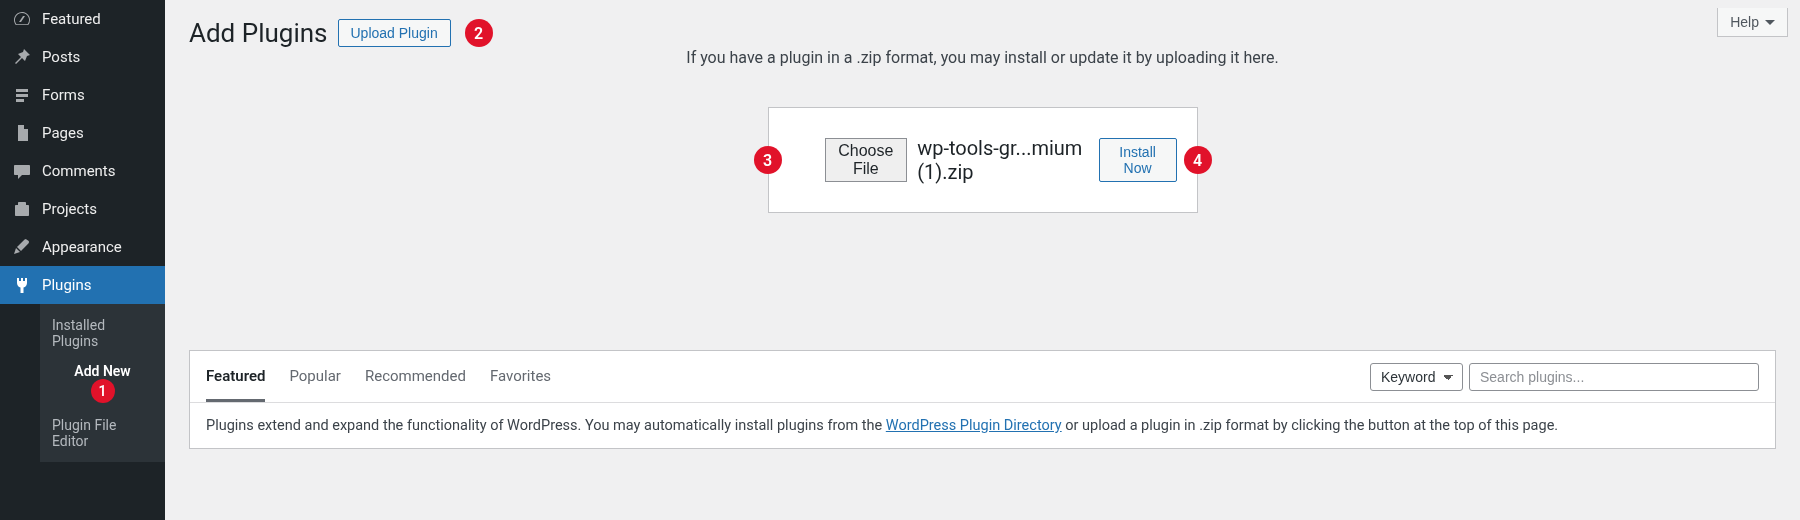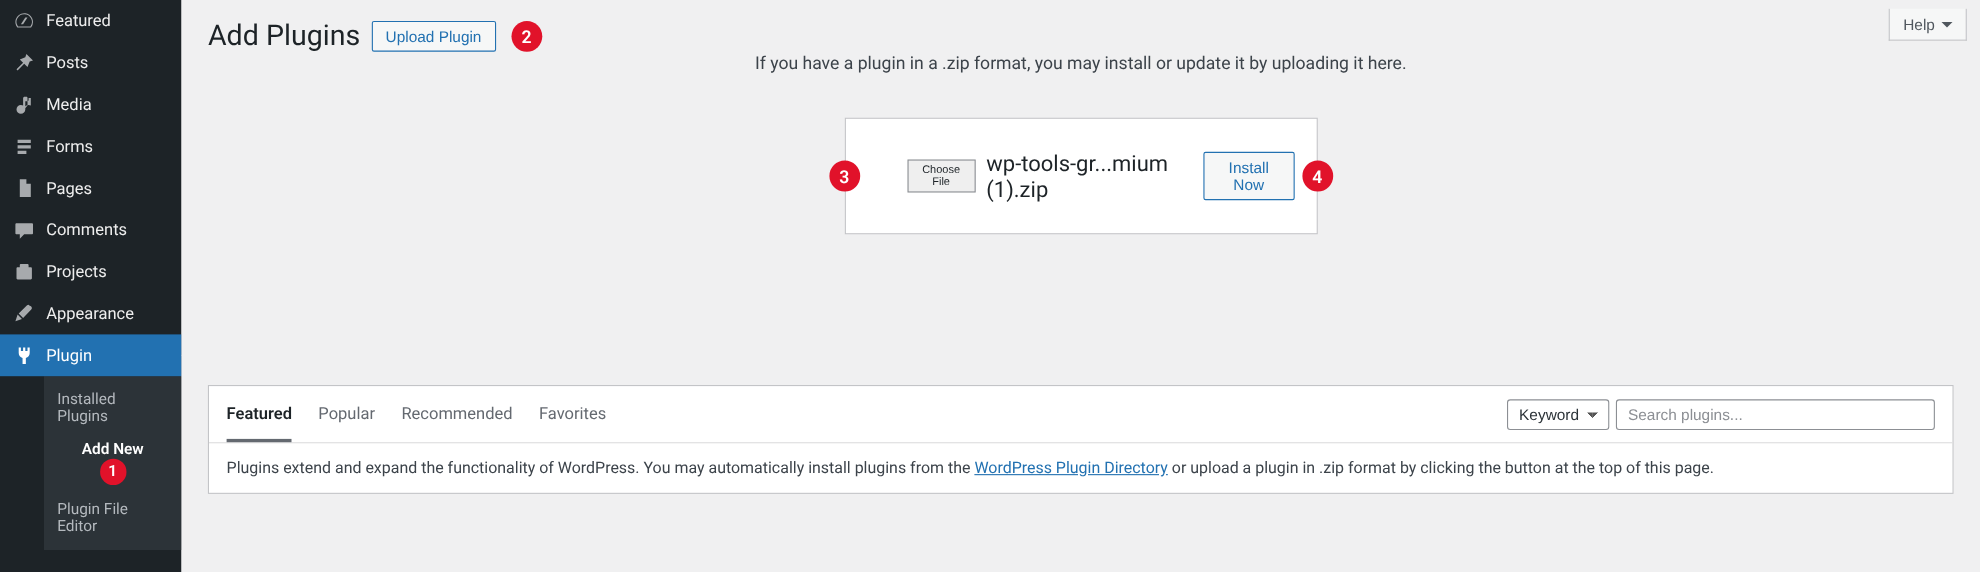--- a/index.html
+++ b/index.html
@@ -71,14 +71,6 @@
         </svg>
       </span>
     <span>Posts</span>
-  </div>
-  <div class="sidebar-item">
-    <span class="icon">
-        <svg viewBox="0 0 20 20">
-          <path d="M13 11V4c0-.55-.45-1-1-1h-1.67C9.6 3 9 3.6 9 4.33V11c-.59-.35-1.27-.55-2-.55-2.21 0-4 1.79-4 4s1.79 4 4 4 4-1.79 4-4V7h2c.55 0 1-.45 1-1V4h2v7c-.59-.35-1.27-.55-2-.55-2.21 0-4 1.79-4 4"></path>
-        </svg>
-      </span>
-    <span>Media</span>
   </div>
   <div class="sidebar-item">
     <span class="icon">

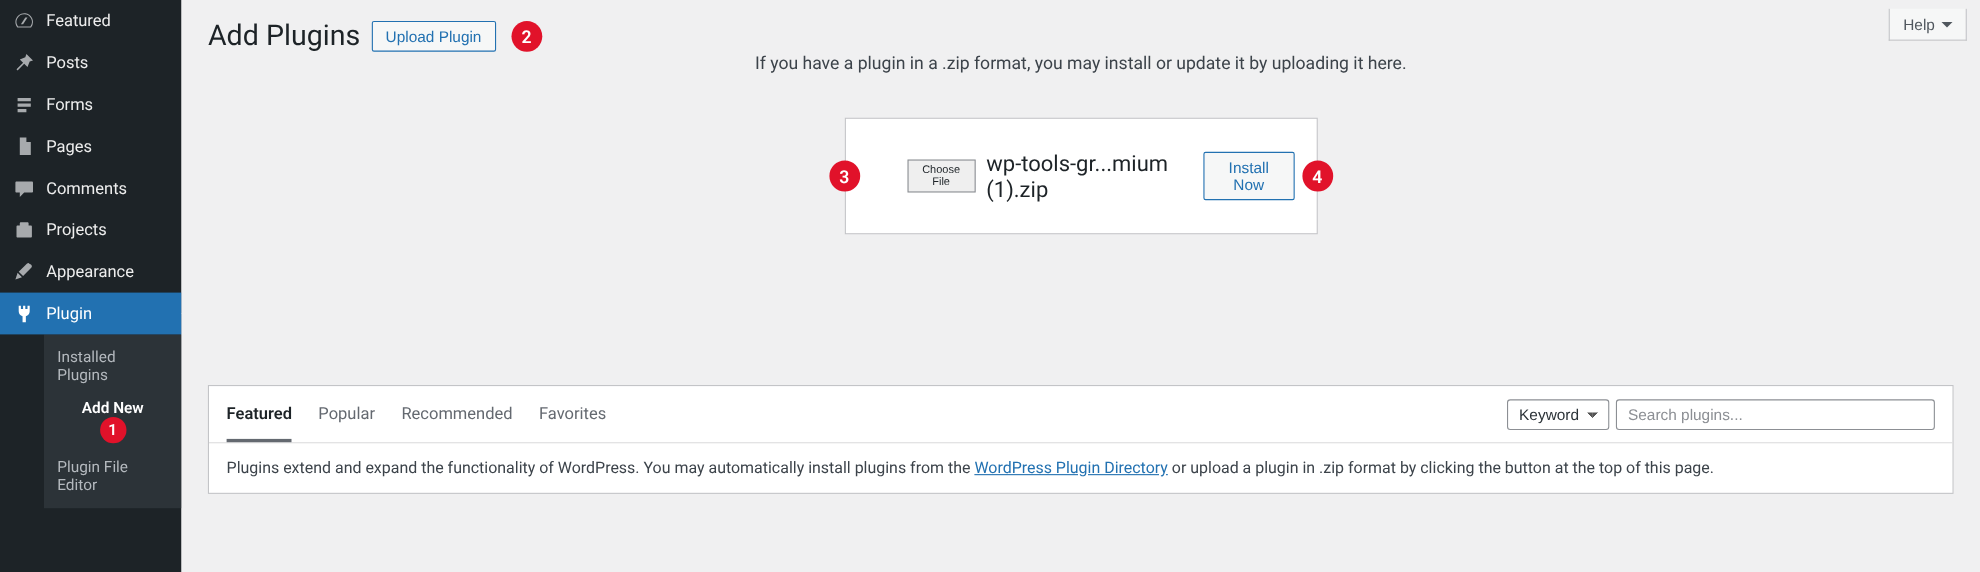--- a/index.html
+++ b/index.html
@@ -33,7 +33,7 @@
     .upload-box { margin: 40px auto 0; width: 430px; border: 1px solid #c3c4c7; background: #fff; padding: 28px 20px; display: flex; align-items: center; justify-content: center; gap: 10px; position: relative; }
     .badge-left { position: absolute; left: -15px; top: 50%; transform: translateY(-50%); }
     .badge-right { position: absolute; right: -15px; top: 50%; transform: translateY(-50%); }
-    .choose-file { background: #efefef; border: 1px solid #8c8f94; padding: 3px 8px; font-size: 10px; color: #1d2327; cursor: pointer; margin-left: 36px; }
+    .choose-file { background: #efefef; border: 1px solid #8c8f94; padding: 3px 8px; font-size: 16px; color: #1d2327; cursor: pointer; margin-left: 36px; }
     .file-name { font-size: 20px; color: #1d2327; }
     .install-btn { border: 1px solid #2271b1; background: #f6f7f7; color: #2271b1; padding: 5px 12px; font-size: 14px; border-radius: 2px; cursor: pointer; }
     

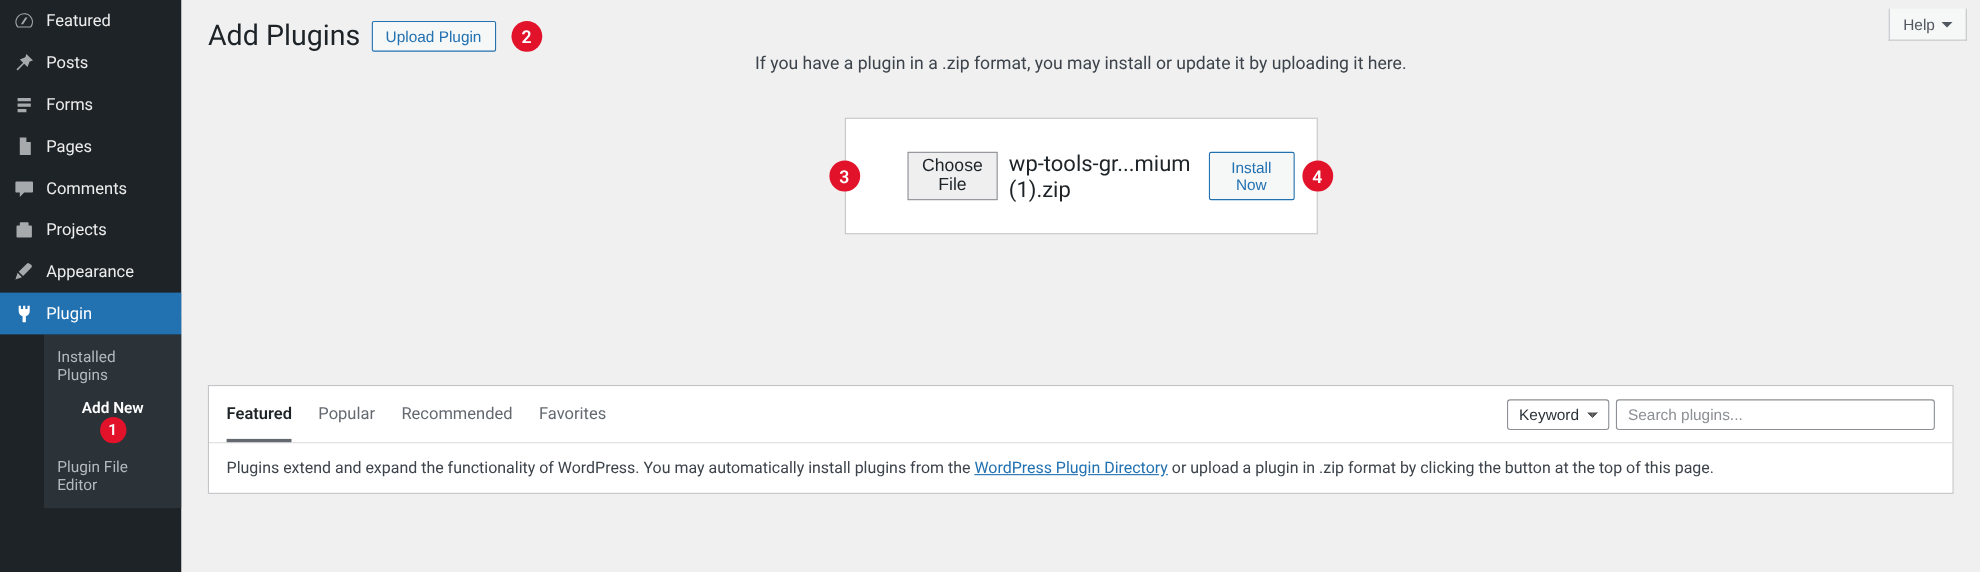--- a/index.html
+++ b/index.html
@@ -118,7 +118,7 @@
           <path d="M13 3v3h-2V3H9v3H7V3H5v5c0 2.2 1.5 4 3.5 4.5V18h3v-5.5C13.5 12 15 10.2 15 8V3h-2z"></path>
         </svg>
       </span>
-    <span>Plugin</span>
+    <span>Plugins</span>
   </div>
   <div class="submenu">
     <div class="submenu-item">Installed Plugins</div>

